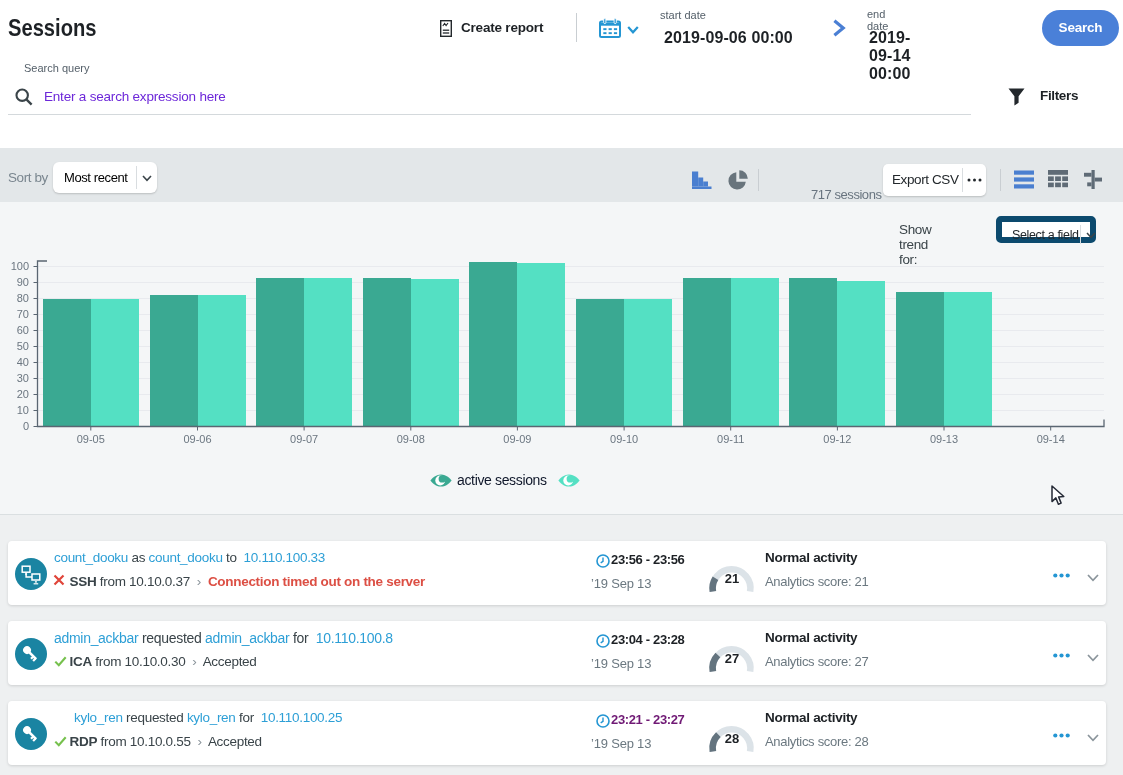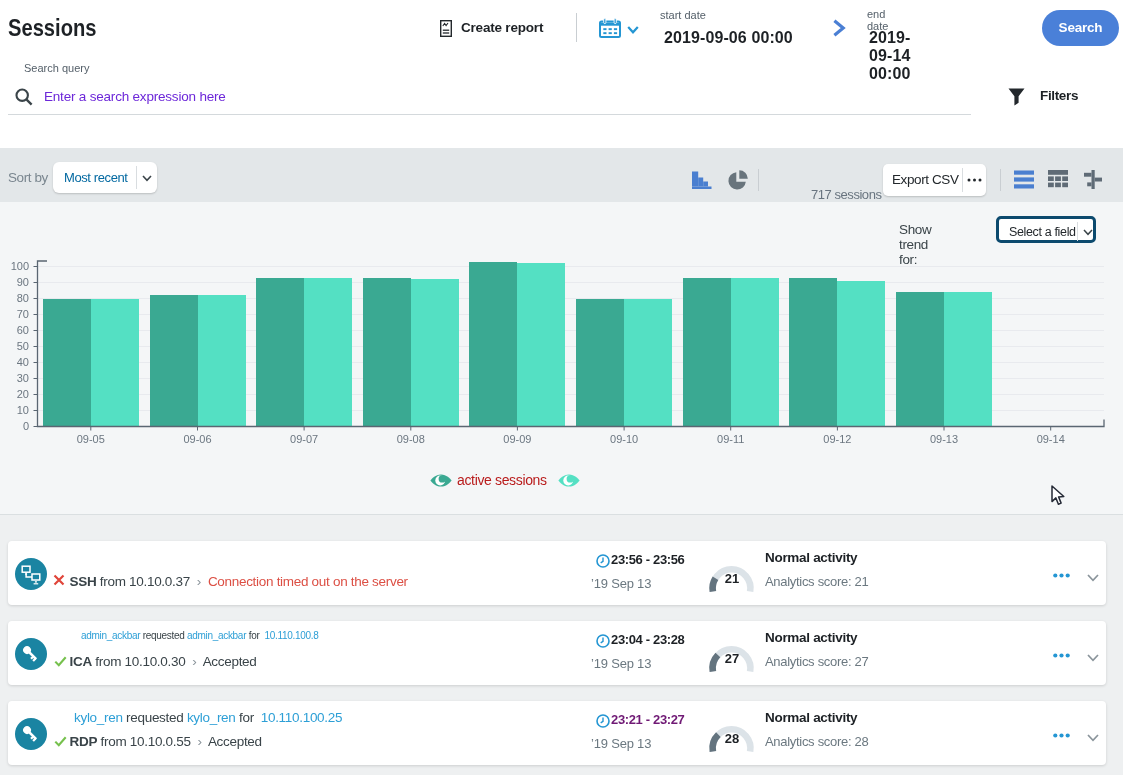--- a/index.html
+++ b/index.html
@@ -61,7 +61,7 @@
 <div class="abs" style="left:0; top:148px; width:1123px; height:54px; background:#e3e7e9;"></div>
 <div class="abs" style="left:8px; top:170px; font-size:13.5px; color:#7a868f; letter-spacing:-0.4px;">Sort by</div>
 <div class="abs" style="left:53px; top:162px; width:104px; height:31px; background:#fff; border-radius:6px; box-shadow:0 1px 2px rgba(0,0,0,0.18);">
-    <div class="abs" style="left:11px; top:8px; font-size:13px; color:#0369a1; letter-spacing:-0.4px;">Most recent</div>
+    <div class="abs" style="left:11px; top:8px; font-size:13px; color:#000000; letter-spacing:-0.4px;">Most recent</div>
     <div class="abs" style="left:83px; top:4px; width:1px; height:23px; background:#d9dde0;"></div>
     <svg class="abs" style="left:89px; top:13px;" width="10" height="7" viewBox="0 0 10 7">
       <polyline points="1,1 5,5.3 9,1" fill="none" stroke="#3a4449" stroke-width="1.6"></polyline>

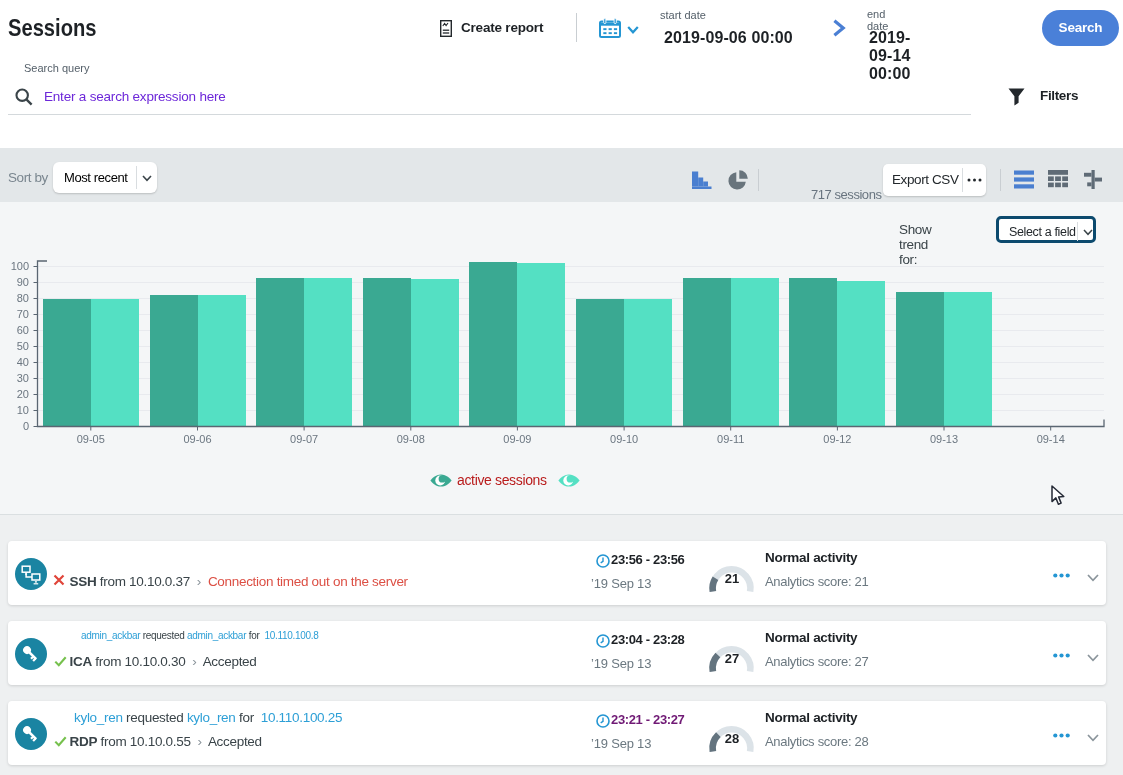--- a/index.html
+++ b/index.html
@@ -119,7 +119,7 @@
 </svg>
 <div class="abs" style="left:0; top:202px; width:1123px; height:313px; background:#f4f6f7; border-bottom:1px solid #dadfe1;"></div>
 <div class="abs" style="left:899px; top:222px; font-size:13.5px; color:#3a4449; letter-spacing:-0.35px;">Show trend for:</div>
-<div class="abs" style="left:996px; top:216px; width:100px; height:27px; background:#fff; border:3px solid #0c4a6e; border-radius:5px;">
+<div class="abs" style="left:996px; top:216px; width:100px; height:27px; background:#fff; border:6px solid #0c4a6e; border-radius:5px;">
     <div class="abs" style="left:10px; top:6px; font-size:12.5px; color:#23282c; letter-spacing:-0.35px;">Select a field</div>
     <div class="abs" style="left:78px; top:3px; width:1px; height:19px; background:#d9dde0;"></div>
     <svg class="abs" style="left:84px; top:10px;" width="10" height="7" viewBox="0 0 10 7">

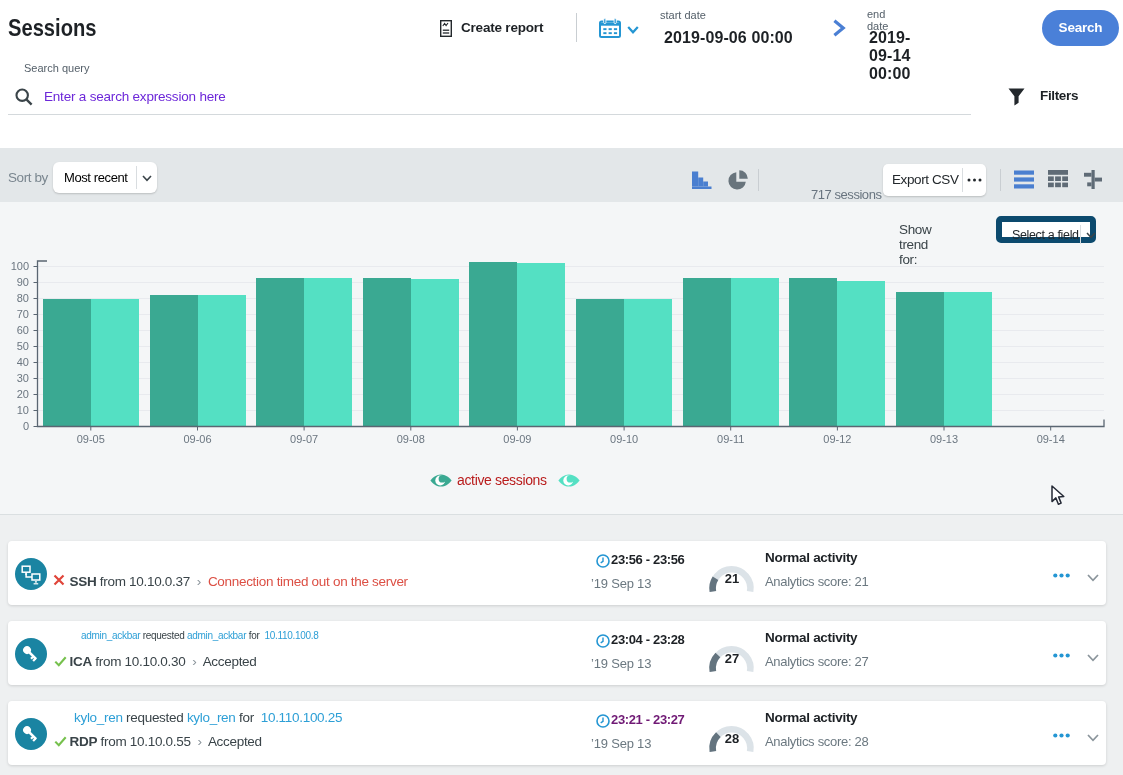--- a/index.html
+++ b/index.html
@@ -204,7 +204,7 @@
   <circle cx="10.2" cy="6.5" r="4.9" fill="#fff"></circle>
   <circle cx="12.2" cy="4.9" r="3.6" fill="#3aa992"></circle>
 </svg>
-<div class="abs" style="left:457px; top:472px; font-size:14px; color:#b91c1c; letter-spacing:-0.35px;">active sessions</div>
+<div class="abs" style="left:457px; top:472px; font-size:14px; color:#0f172a; letter-spacing:-0.35px;">active sessions</div>
 <svg class="abs" style="left:558px; top:474px;" width="22" height="13" viewBox="0 0 22 13">
   <path d="M11,0.4 C5.5,0.4 1.8,4.4 0.4,6.5 C1.8,8.6 5.5,12.6 11,12.6 C16.5,12.6 20.2,8.6 21.6,6.5 C20.2,4.4 16.5,0.4 11,0.4 Z" fill="#54e0c3"></path>
   <circle cx="10.2" cy="6.5" r="4.9" fill="#fff"></circle>

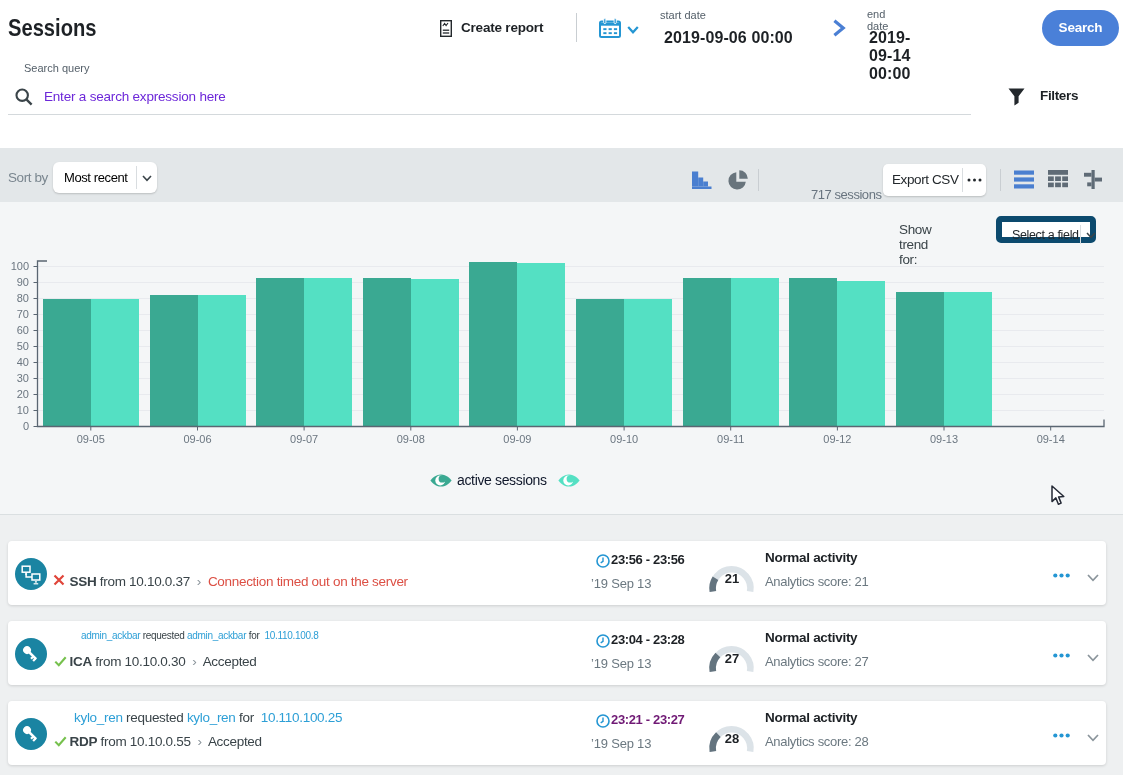--- a/index.html
+++ b/index.html
@@ -229,6 +229,7 @@
       <rect x="13.6" y="19.2" width="4.6" height="1.2" fill="#fff"></rect>
     </svg>
     </div>
+  <div class="abs" style="left:54px; top:550px; font-size:13.5px; color:#3a4449; letter-spacing:-0.3px;"><span class="link">count_dooku</span> as <span class="link">count_dooku</span> to&nbsp; <span class="link">10.110.100.33</span></div>
   <svg class="abs" style="left:53px; top:574.2px;" width="12" height="12" viewBox="0 0 12 12">
       <path d="M1.5,1.5 L10.5,10.5 M10.5,1.5 L1.5,10.5" stroke="#e0453a" stroke-width="2.2" fill="none"></path>
     </svg>

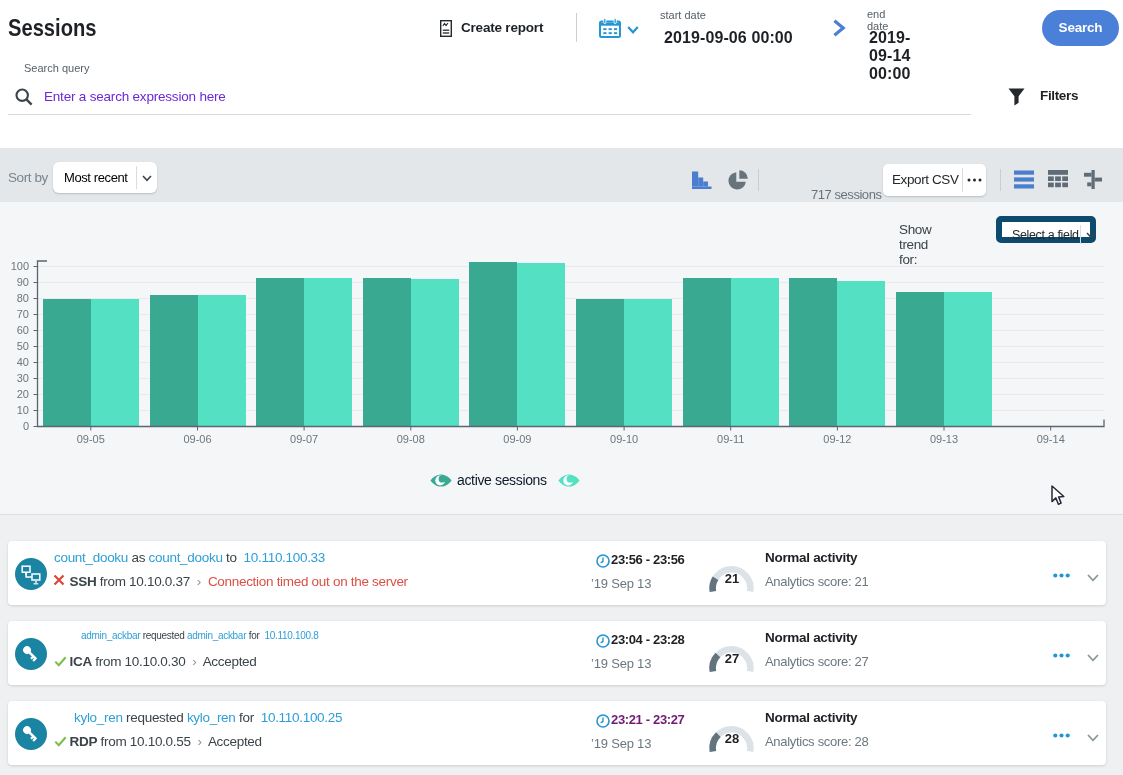--- a/index.html
+++ b/index.html
@@ -233,7 +233,7 @@
   <svg class="abs" style="left:53px; top:574.2px;" width="12" height="12" viewBox="0 0 12 12">
       <path d="M1.5,1.5 L10.5,10.5 M10.5,1.5 L1.5,10.5" stroke="#e0453a" stroke-width="2.2" fill="none"></path>
     </svg>
-  <div class="abs" style="left:69.5px; top:573.5px; font-size:13.5px; color:#3a4449; letter-spacing:-0.3px;"><b>SSH</b> from 10.10.0.37 &nbsp;<span style="color:#8a949b;">›</span>&nbsp; <span style="color:#dc4f44;">Connection timed out on the server</span></div>
+  <div class="abs" style="left:69.5px; top:573.5px; font-size:13.5px; color:#3a4449; letter-spacing:-0.3px;"><b>SSH</b> from 10.10.0.37 &nbsp;<span style="color:#8a949b;">›</span>&nbsp; <span style="color:#dc4f44;font-weight:bold;">Connection timed out on the server</span></div>
   <svg class="abs" style="left:596px; top:553.5px;" width="14" height="14" viewBox="0 0 14 14">
     <circle cx="7" cy="7" r="6" fill="none" stroke="#2496d3" stroke-width="1.6"></circle>
     <polyline points="7,3.4 7,7.3 4.7,8.9" fill="none" stroke="#2496d3" stroke-width="1.4"></polyline>

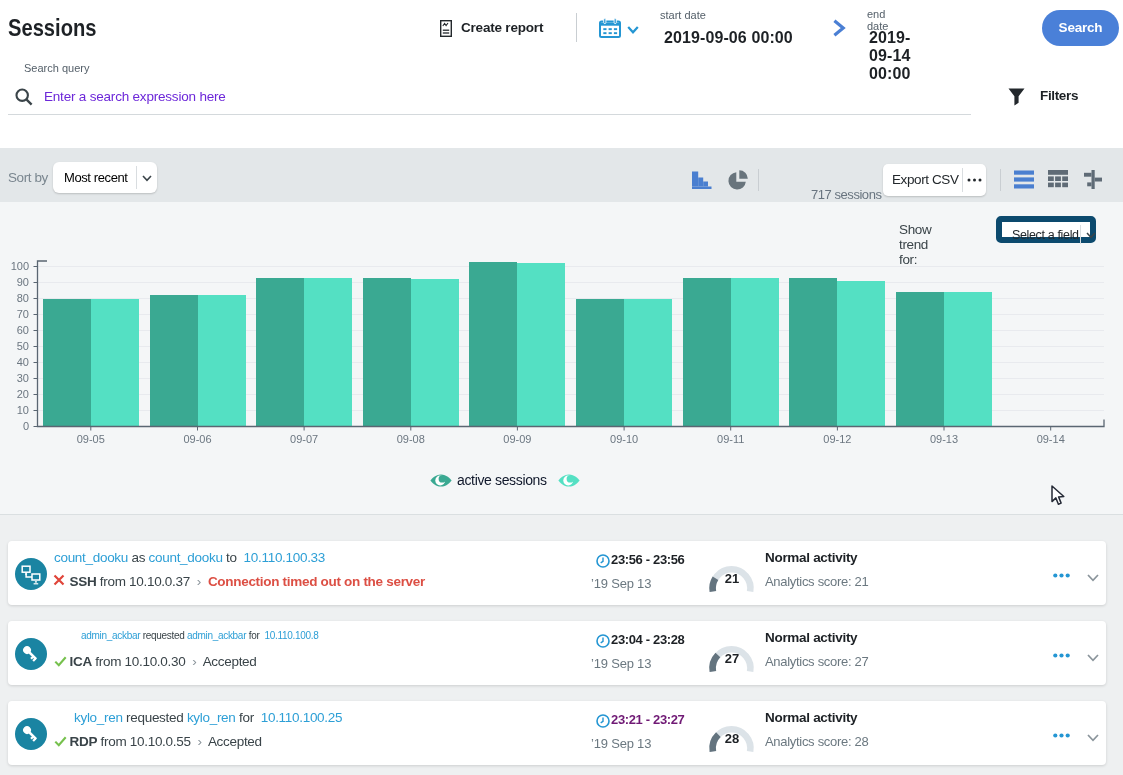--- a/index.html
+++ b/index.html
@@ -267,7 +267,7 @@
       </g>
     </svg>
     </div>
-  <div class="abs" style="left:54px; top:630px; font-size:10px; color:#3a4449; letter-spacing:-0.3px;margin-left:27px;"><span class="link">admin_ackbar</span> requested <span class="link">admin_ackbar</span> for&nbsp; <span class="link">10.110.100.8</span></div>
+  <div class="abs" style="left:54px; top:630px; font-size:14px; color:#3a4449; letter-spacing:-0.3px;"><span class="link">admin_ackbar</span> requested <span class="link">admin_ackbar</span> for&nbsp; <span class="link">10.110.100.8</span></div>
   <svg class="abs" style="left:53.5px; top:655.8px;" width="13" height="11" viewBox="0 0 13 11">
       <path d="M1.3,5.6 L4.8,9.3 L11.7,1.3" stroke="#76c14d" stroke-width="2.1" fill="none"></path>
     </svg>

